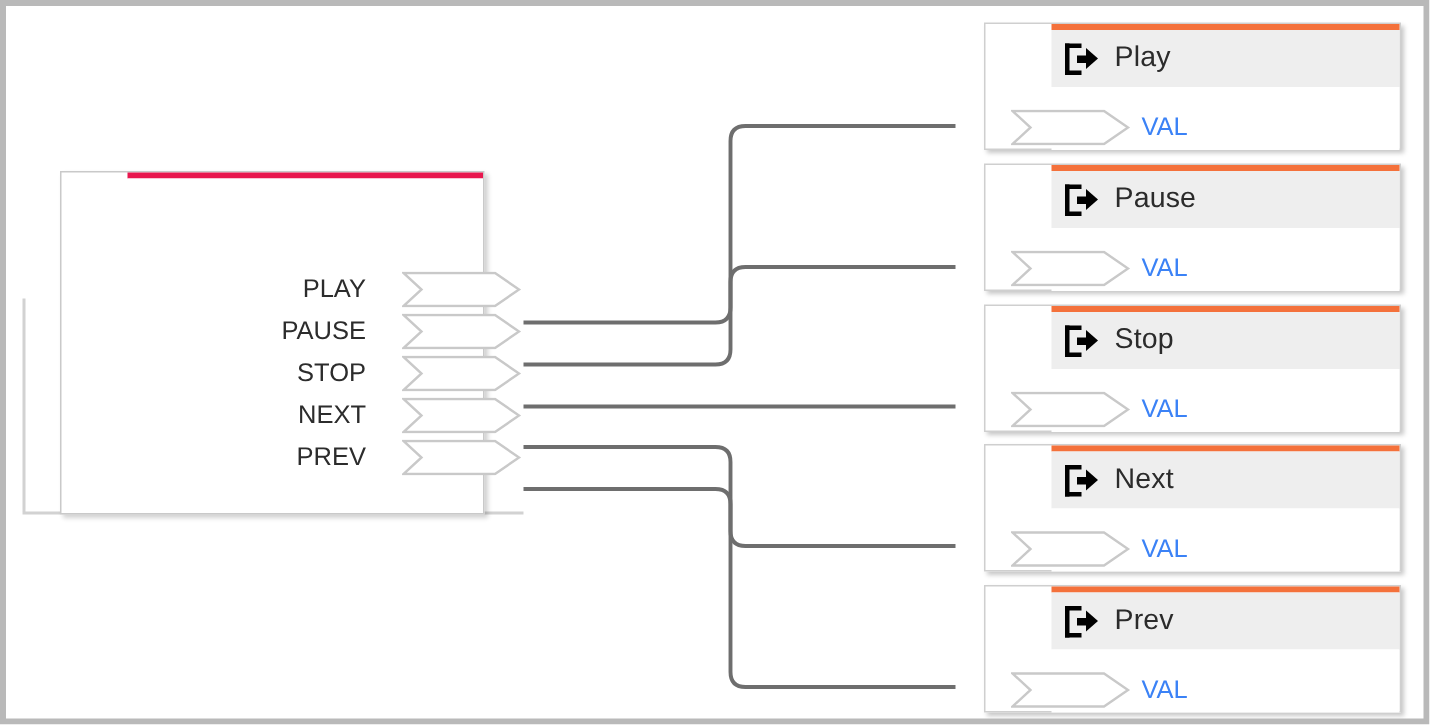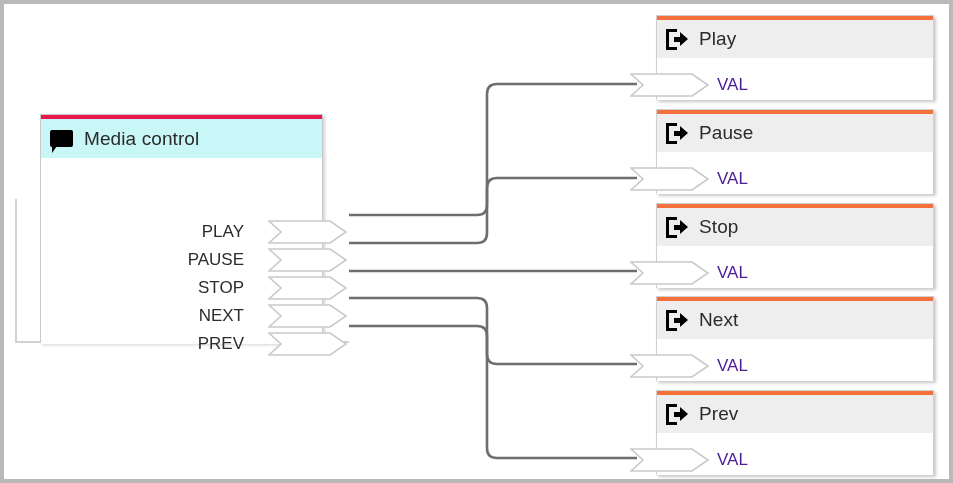--- a/index.html
+++ b/index.html
@@ -23,6 +23,7 @@
     background:#ffffff;
     border:1px solid #cfcfcf;
     box-shadow:2px 2px 3px rgba(0,0,0,.22);
+    padding-left:44px;
   }
   .node-topbar{height:4px;width:100%;}
   .node-header{

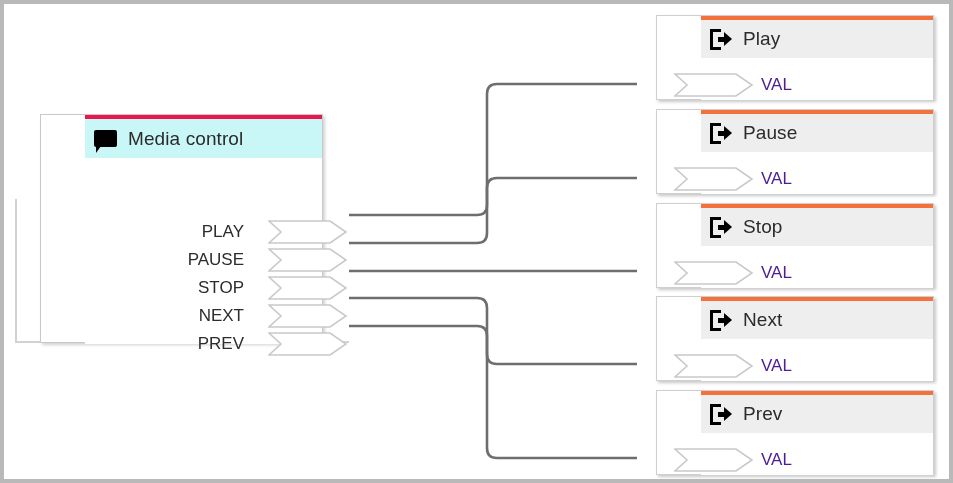--- a/index.html
+++ b/index.html
@@ -92,7 +92,7 @@
   .in-row{position:absolute;left:-27px;height:24px;}
   .in-row .lbl{
     position:absolute;left:87px;top:0;line-height:24px;
-    font-size:17px;color:#4c1d95;white-space:nowrap;
+    font-size:17px;color:#3b82f6;white-space:nowrap;
   }
 
   

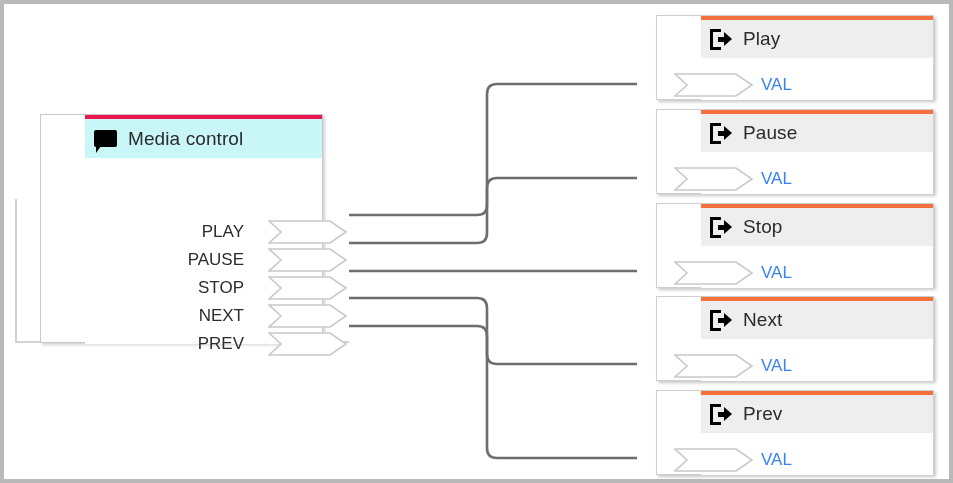--- a/index.html
+++ b/index.html
@@ -124,11 +124,6 @@
 
   <div class="node" id="media-node">
     <div class="node-topbar"></div>
-    <div class="node-header">
-      <span class="bubble-icon"></span>
-      <span class="node-title">Media control</span>
-      <span class="info-icon">i</span>
-    </div>
     <div class="node-body">
 
 

